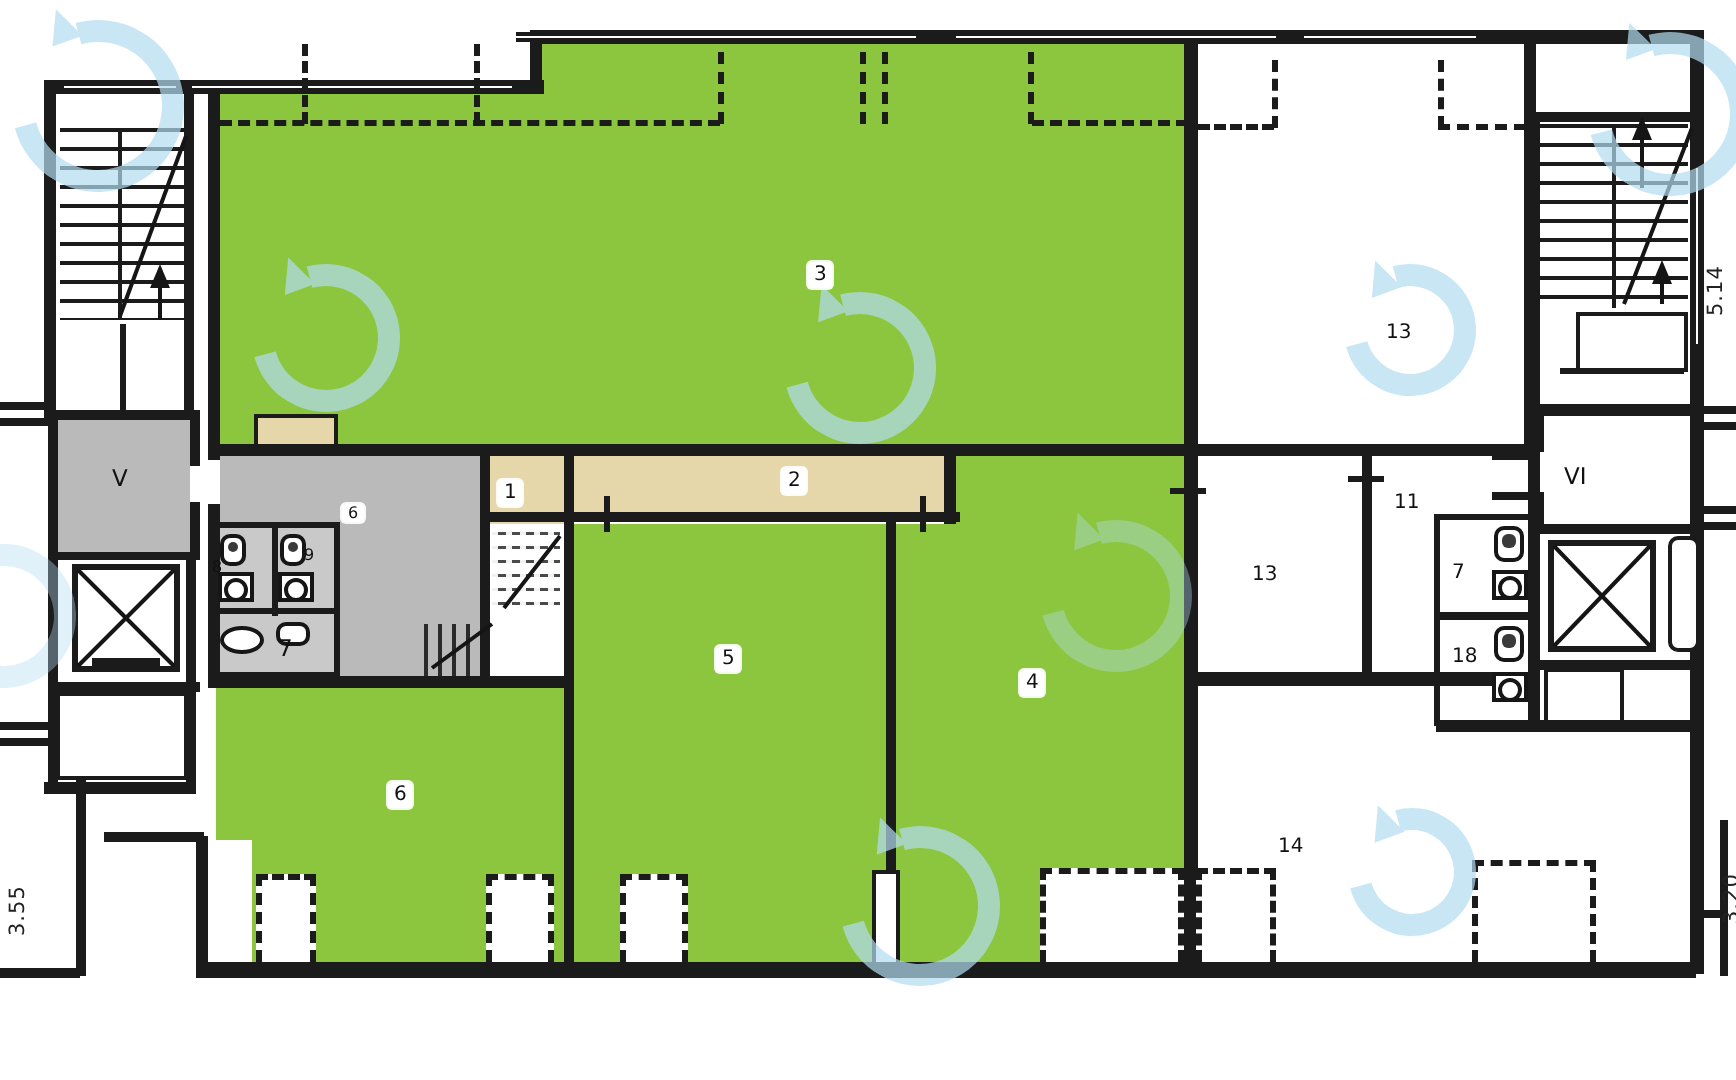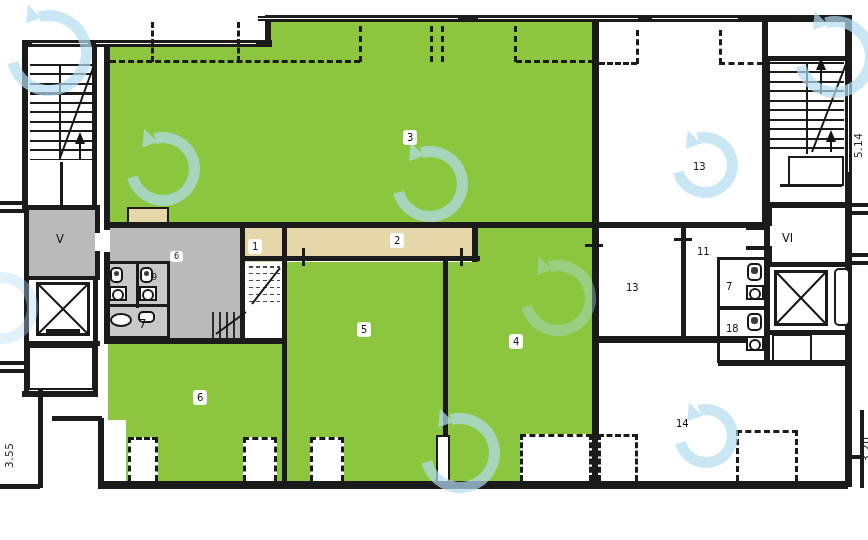--- a/index.html
+++ b/index.html
@@ -234,7 +234,7 @@
   <span class="lb chip" style="left:358px;top:323px">5</span>
   <span class="lb chip" style="left:510px;top:335px">4</span>
   <span class="lb chip" style="left:194px;top:391px">6</span>
-  <span class="lb" style="left:676px;top:417px">14</span>
+  <span class="lb" style="left:639px;top:417px">14</span>
 
   <span class="dim" style="left:3px;top:468px">3.55</span>
   <span class="dim" style="left:852px;top:158px">5.14</span>

